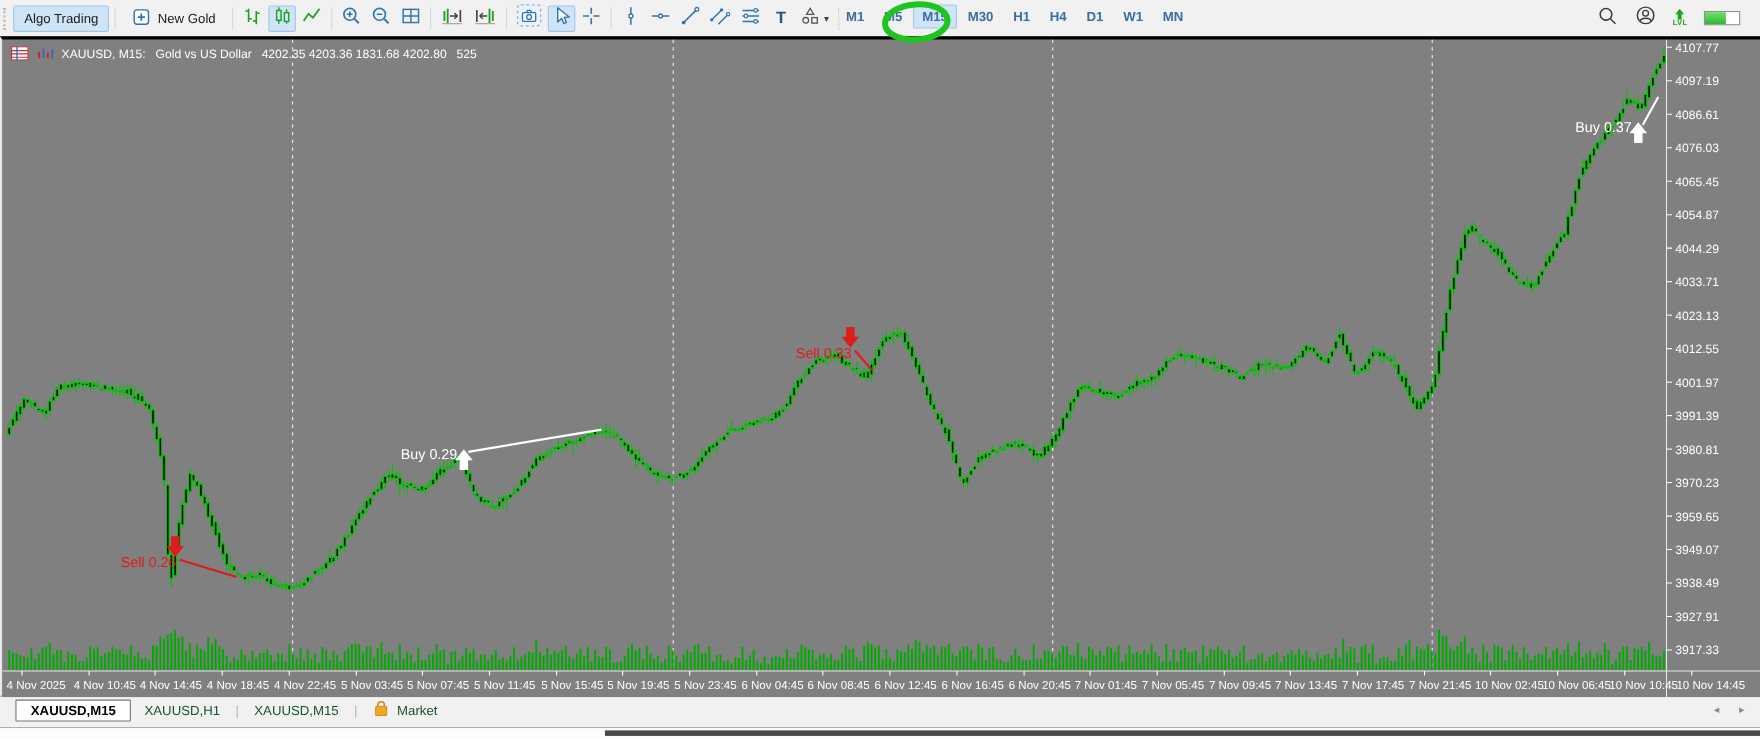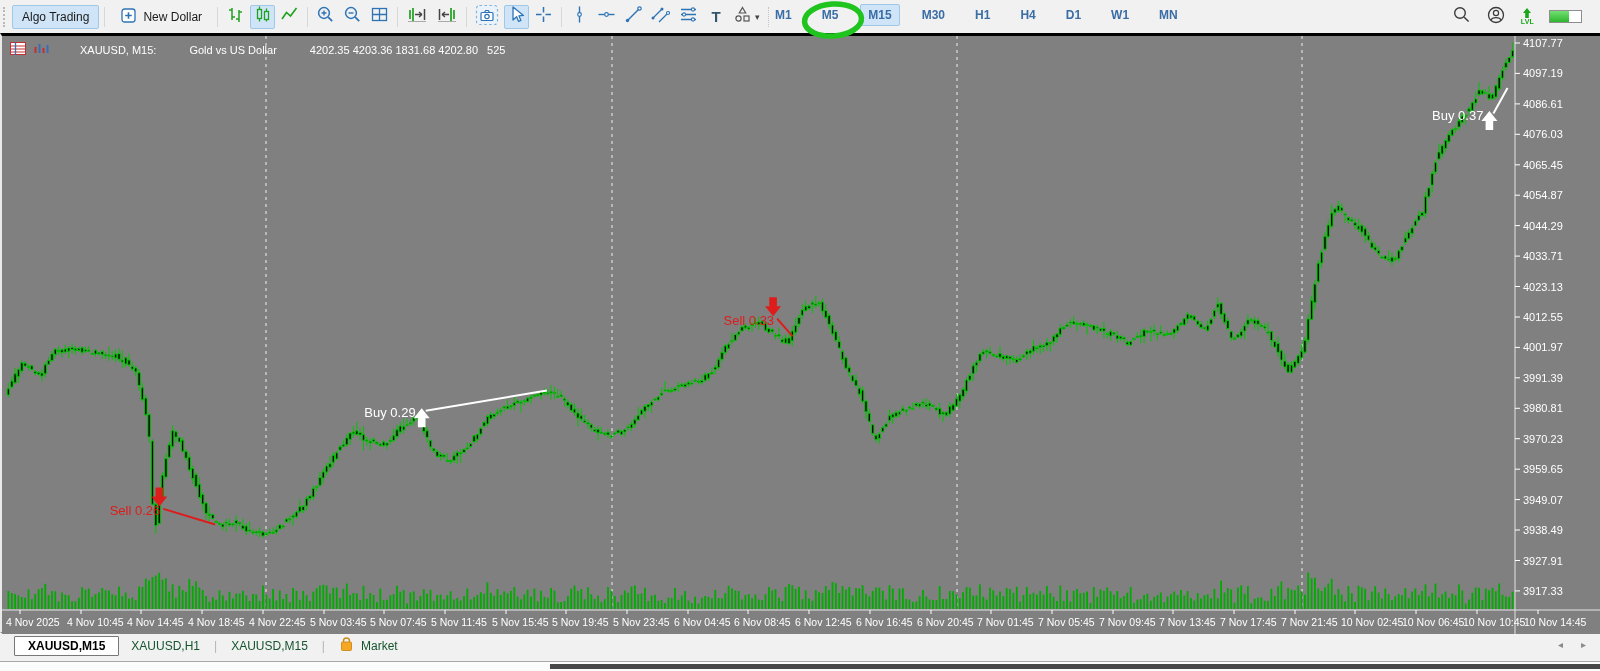--- a/index.html
+++ b/index.html
@@ -66,7 +66,7 @@
             <rect x="2" y="2" width="13" height="13" rx="2.5" fill="#fff" stroke="#2e74b5" stroke-width="1.3"></rect>
             <path d="M8.5 5.2v6.6M5.2 8.5h6.6" stroke="#2e74b5" stroke-width="1.6" fill="none"></path>
           </svg></span>
-      <span>New Dollar</span>
+      <span>New Gold</span>
     </div>
     <div class="sep"></div>
 

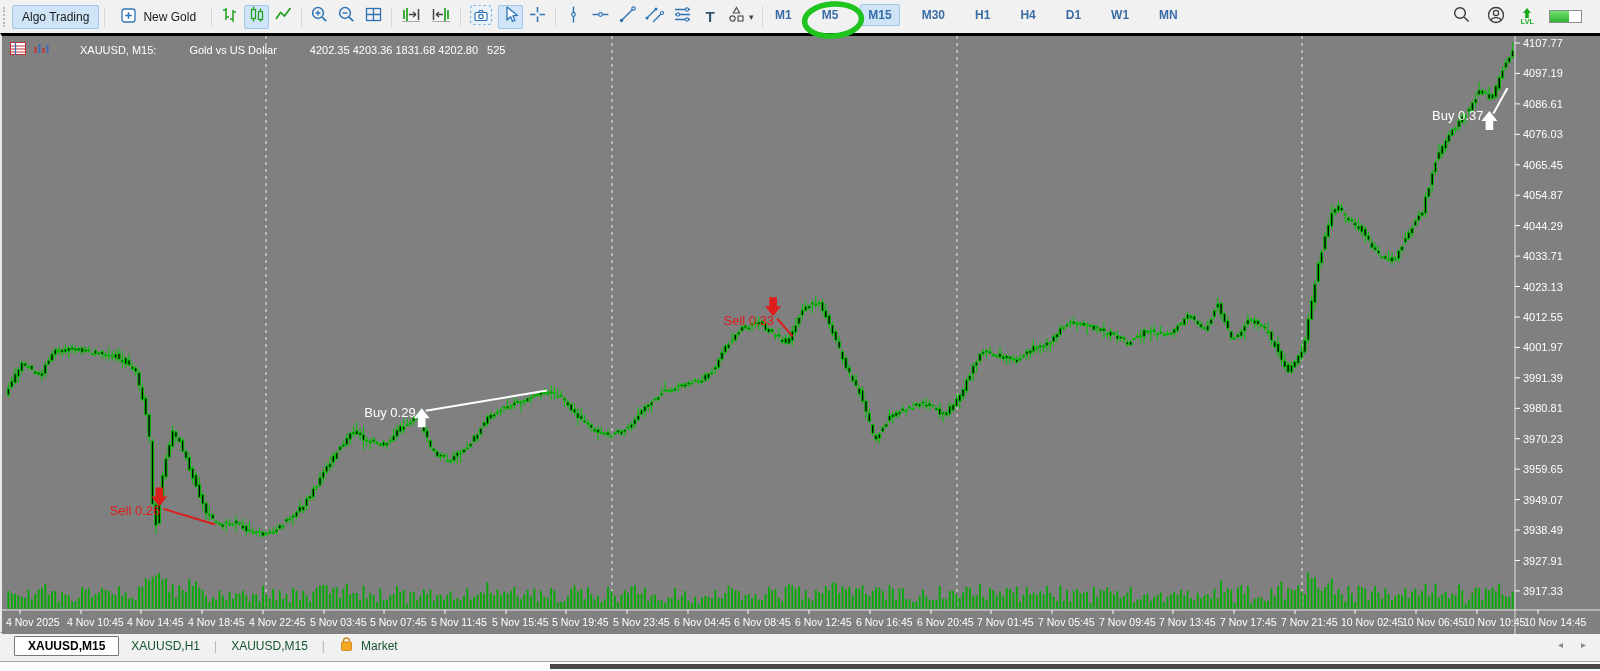--- a/index.html
+++ b/index.html
@@ -16,7 +16,7 @@
   .sep { width:1px; height:20px; background:#d7d7d7; margin:0 4px; }
   .sep.dotted { background:none; border-left:1px dotted #c4c4c4; }
   .tf-group { position:absolute; left:760px; top:4px; display:flex; align-items:center; }
-  .tf { color:#3a6da5; font-size:12px; font-weight:700; padding:3px 7px; border:1px solid transparent; border-radius:2px; margin:0 7px; }
+  .tf { color:#3a6da5; font-size:12px; font-weight:700; padding:3px 7px; border:1px solid transparent; border-radius:2px; margin:0 1px; }
   .tf.active { background:#cfe5f7; border-color:#9ec7e8; }
   .tb-right { position:absolute; right:18px; top:4px; display:flex; align-items:center; gap:15px; height:25px; }
   .lvl { display:flex; flex-direction:column; align-items:center; line-height:1; }

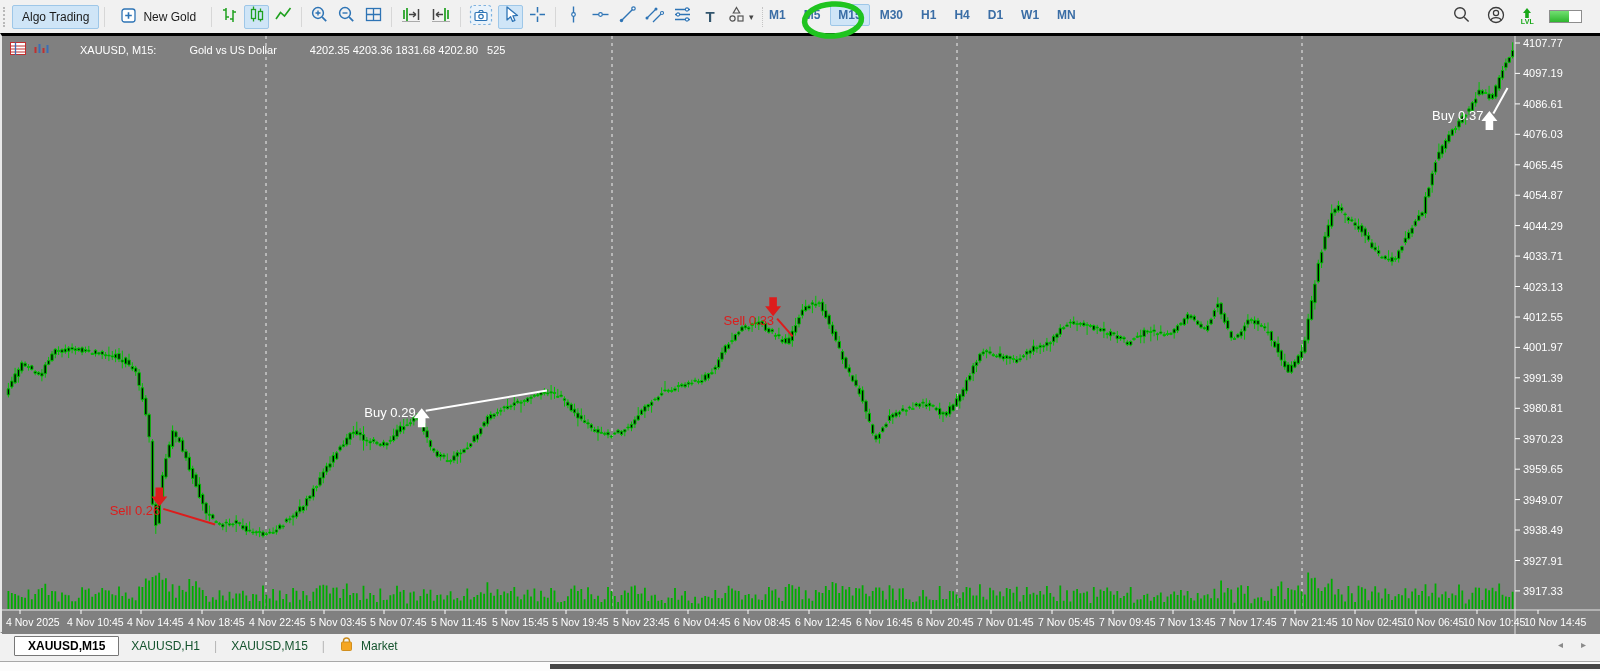--- a/index.html
+++ b/index.html
@@ -30,7 +30,7 @@
   .chart-window { position:absolute; top:33px; left:0; width:1600px; height:600px; background:#808080; border-top:3px solid #000000; border-bottom:1px solid #6a6a6a; border-left:2px solid #e9e9e9; }
   #chart-canvas { position:absolute; top:0; left:0; }
   .chart-title { position:absolute; top:6px; left:8px; display:flex; align-items:center; gap:7px; color:#fff; font-size:11px; white-space:nowrap; }
-  .chart-title .t-seg { margin-right:2px;margin-left:24px; }
+  .chart-title .t-seg { margin-right:2px; }
 
   
   .circle-overlay { position:absolute; left:797px; top:0; width:72px; height:43px; z-index:50; pointer-events:none; }

